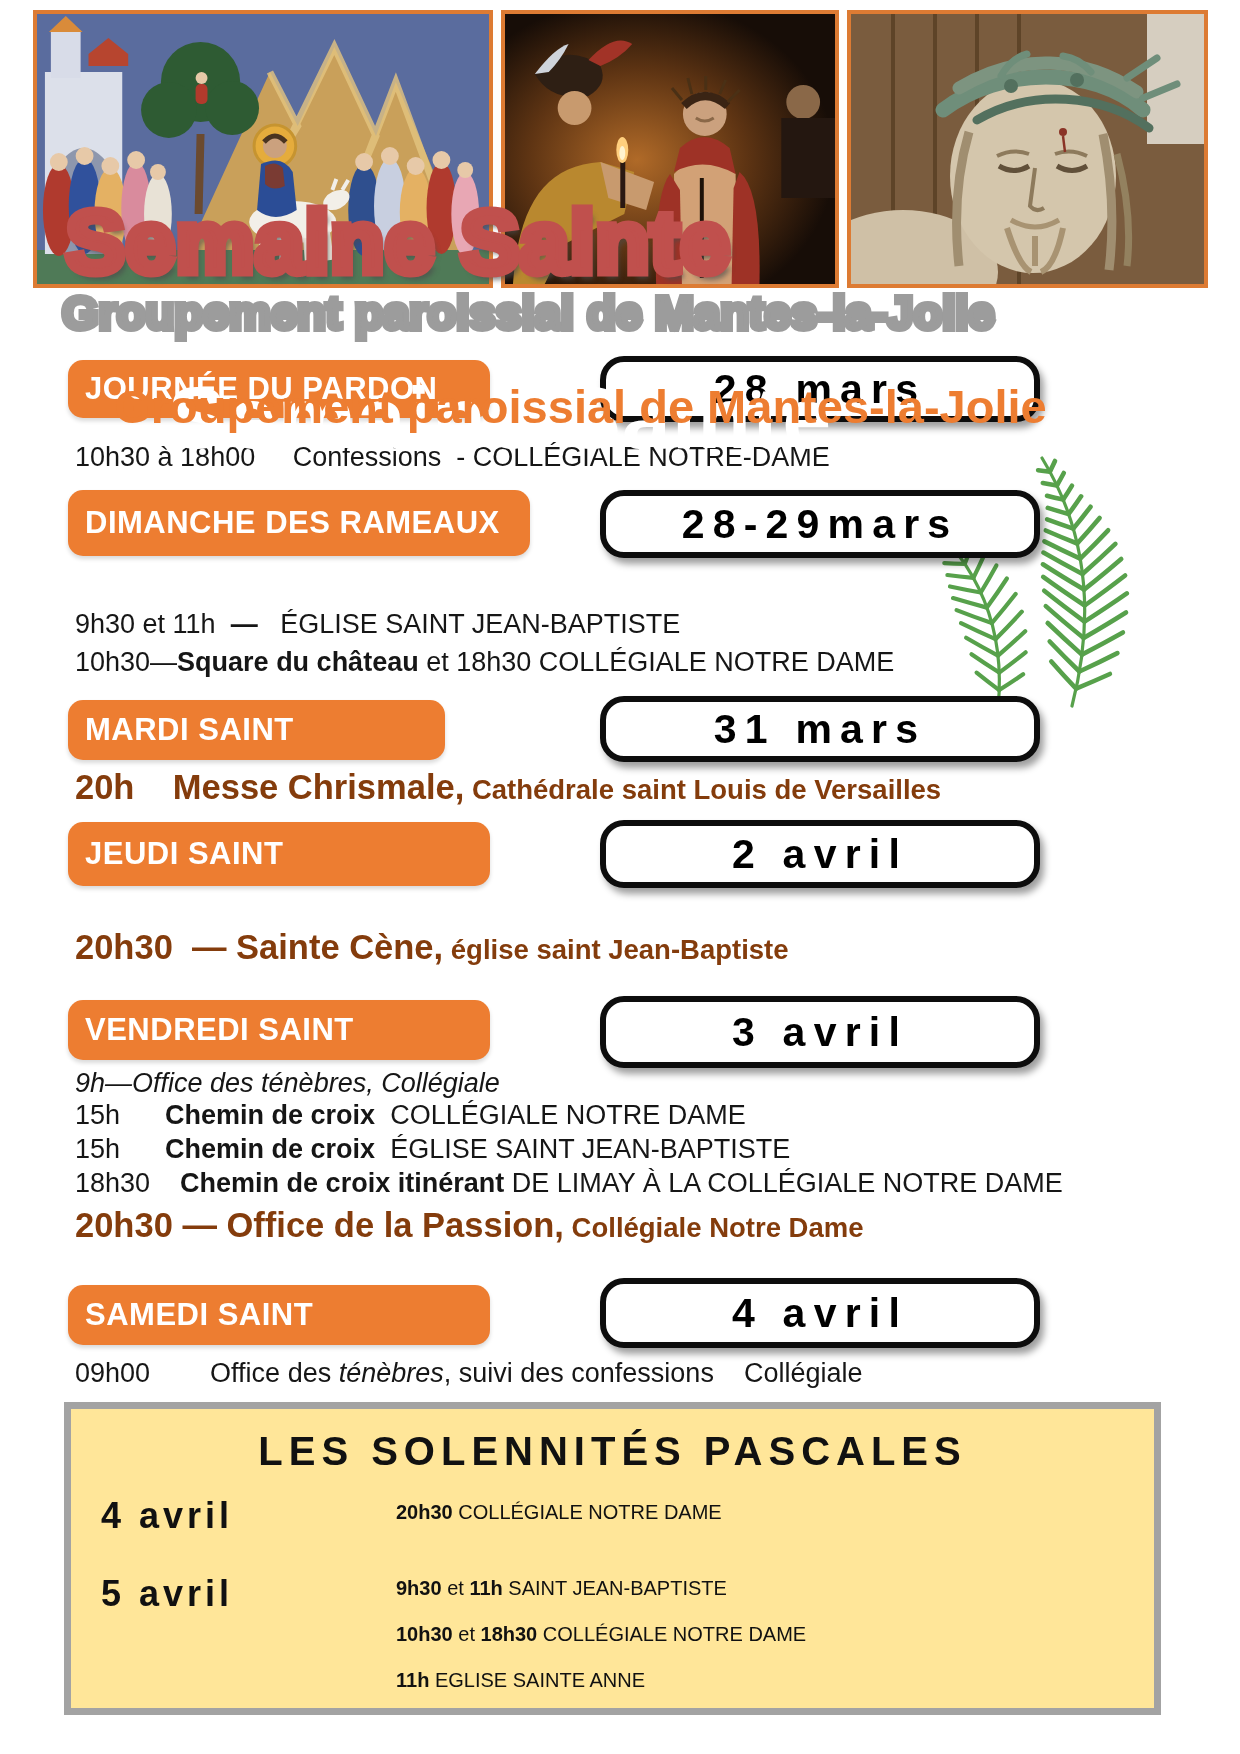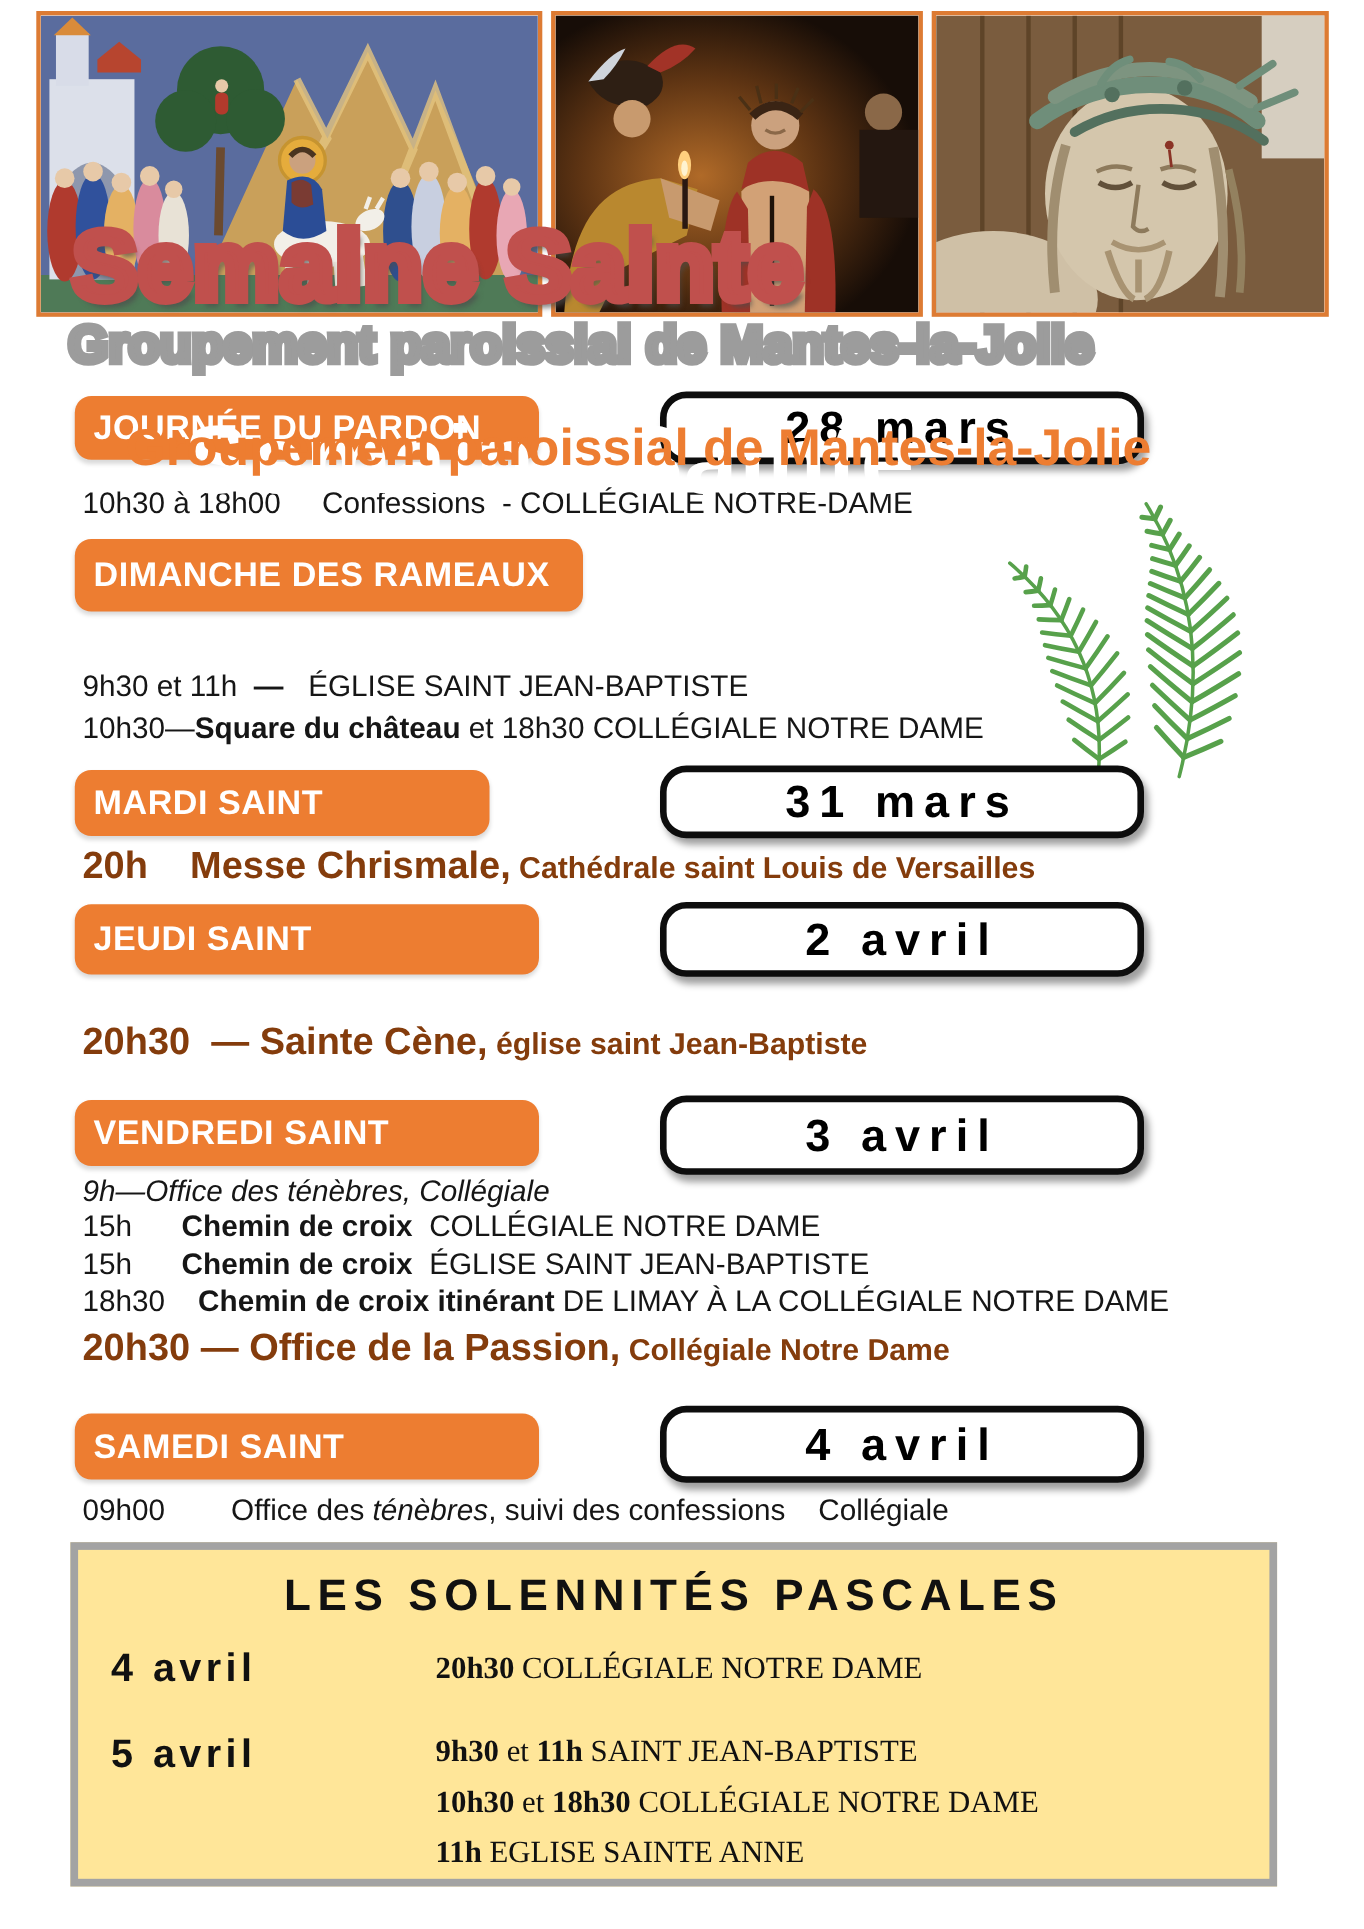--- a/index.html
+++ b/index.html
@@ -260,6 +260,9 @@
   <div class="hdr-box" style="top:490px;width:462px;height:66px;">
     <span>DIMANCHE DES RAMEAUX</span>
   </div>
+  <div class="badge" style="top:490px;height:68px;">
+    <span>28-29mars</span>
+  </div>
   <div class="line" style="top:609px;"><span class="sg-n">9h30 et 11h  </span><span class="sg-b">—</span><span class="sg-n">   ÉGLISE SAINT JEAN-BAPTISTE</span></div>
   <div class="line" style="top:647px;"><span class="sg-n">10h30—</span><span class="sg-b">Square du château</span><span class="sg-n"> et 18h30 COLLÉGIALE NOTRE DAME</span></div>
 

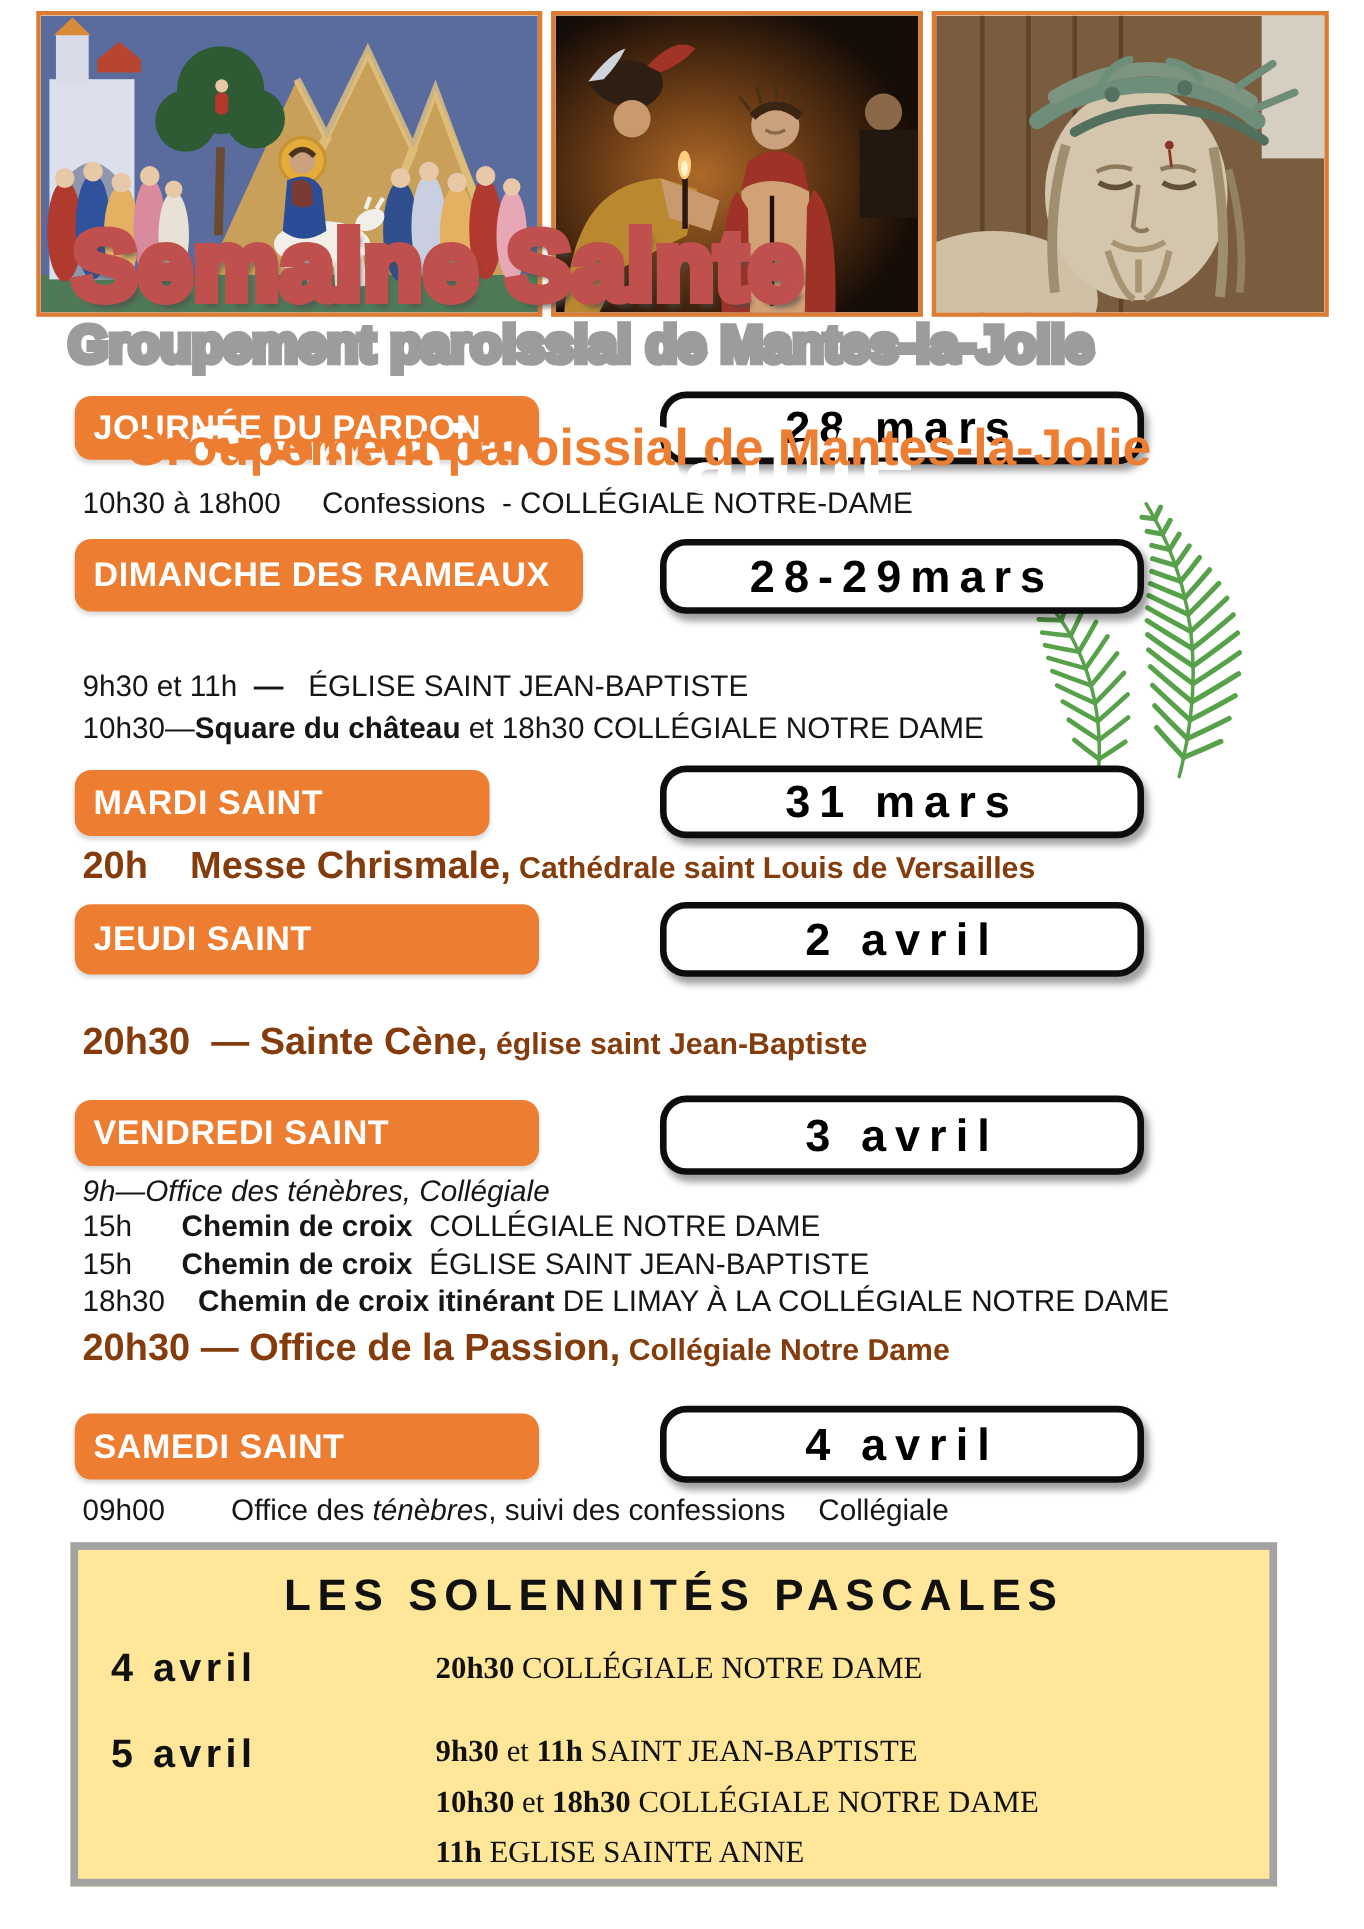--- a/index.html
+++ b/index.html
@@ -60,7 +60,7 @@
     border:7px solid #a3a3a3;box-sizing:border-box;z-index:2;}
   .sol-title{position:absolute;left:0;right:0;top:20px;text-align:center;font-weight:700;font-size:40px;letter-spacing:6px;color:#111;}
   .sol-date{position:absolute;left:30px;font-weight:700;font-size:36px;letter-spacing:4px;color:#111;white-space:pre;}
-  .sol-line{position:absolute;left:325px;font-size:28px;color:#111;white-space:pre;font-family:Liberation Serif, serif;}
+  .sol-line{position:absolute;left:325px;font-size:20px;color:#111;white-space:pre;}
 </style>
 </head>
 <body>

